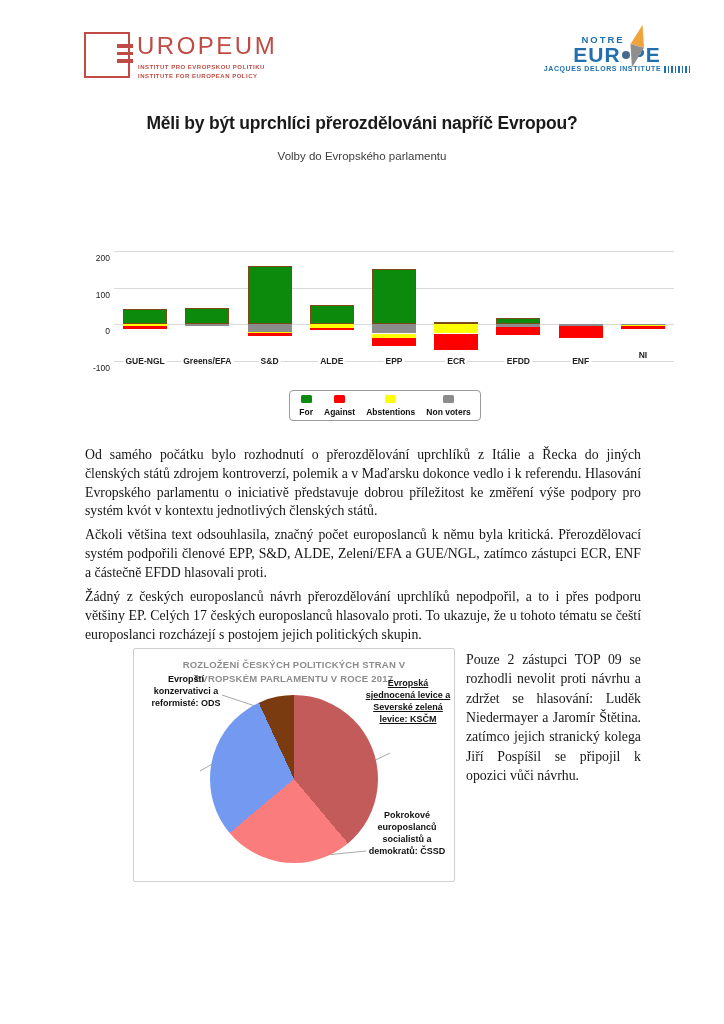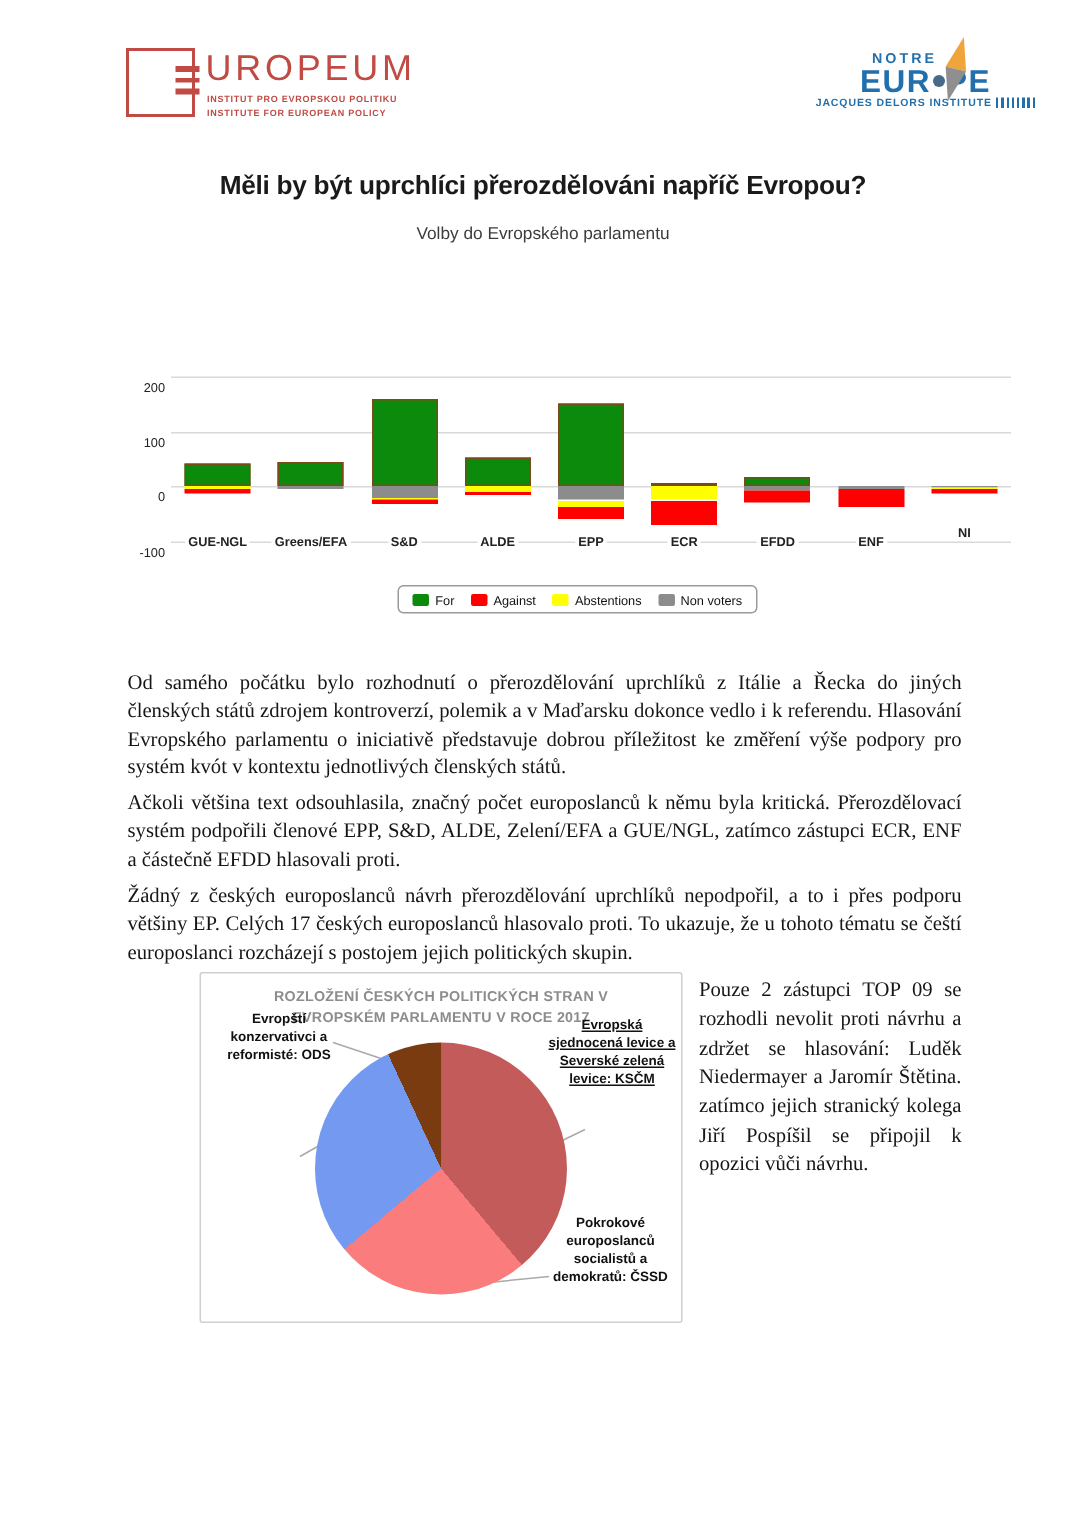--- a/index.html
+++ b/index.html
@@ -44,7 +44,7 @@
   .legend { position:absolute; top:146px; left:0; width:100%; text-align:center; }
   .legend-box { display:inline-flex; gap:11px; align-items:center; border:1px solid #9a9a9a;
     border-radius:4px; padding:3.5px 9px; background:#fff; }
-  .legend-item { display:flex; align-items:center; gap:4px; font-weight:normal; font-size:8.5px; color:#111; }
+  .legend-item { display:flex; align-items:center; gap:4px; font-weight:bold; font-size:8.5px; color:#111;flex-direction:column; }
   .legend-swatch { width:11px; height:8px; border-radius:1.5px; display:inline-block; }
   
   .bodytext { position:absolute; left:85px; width:556px; text-align:justify;

